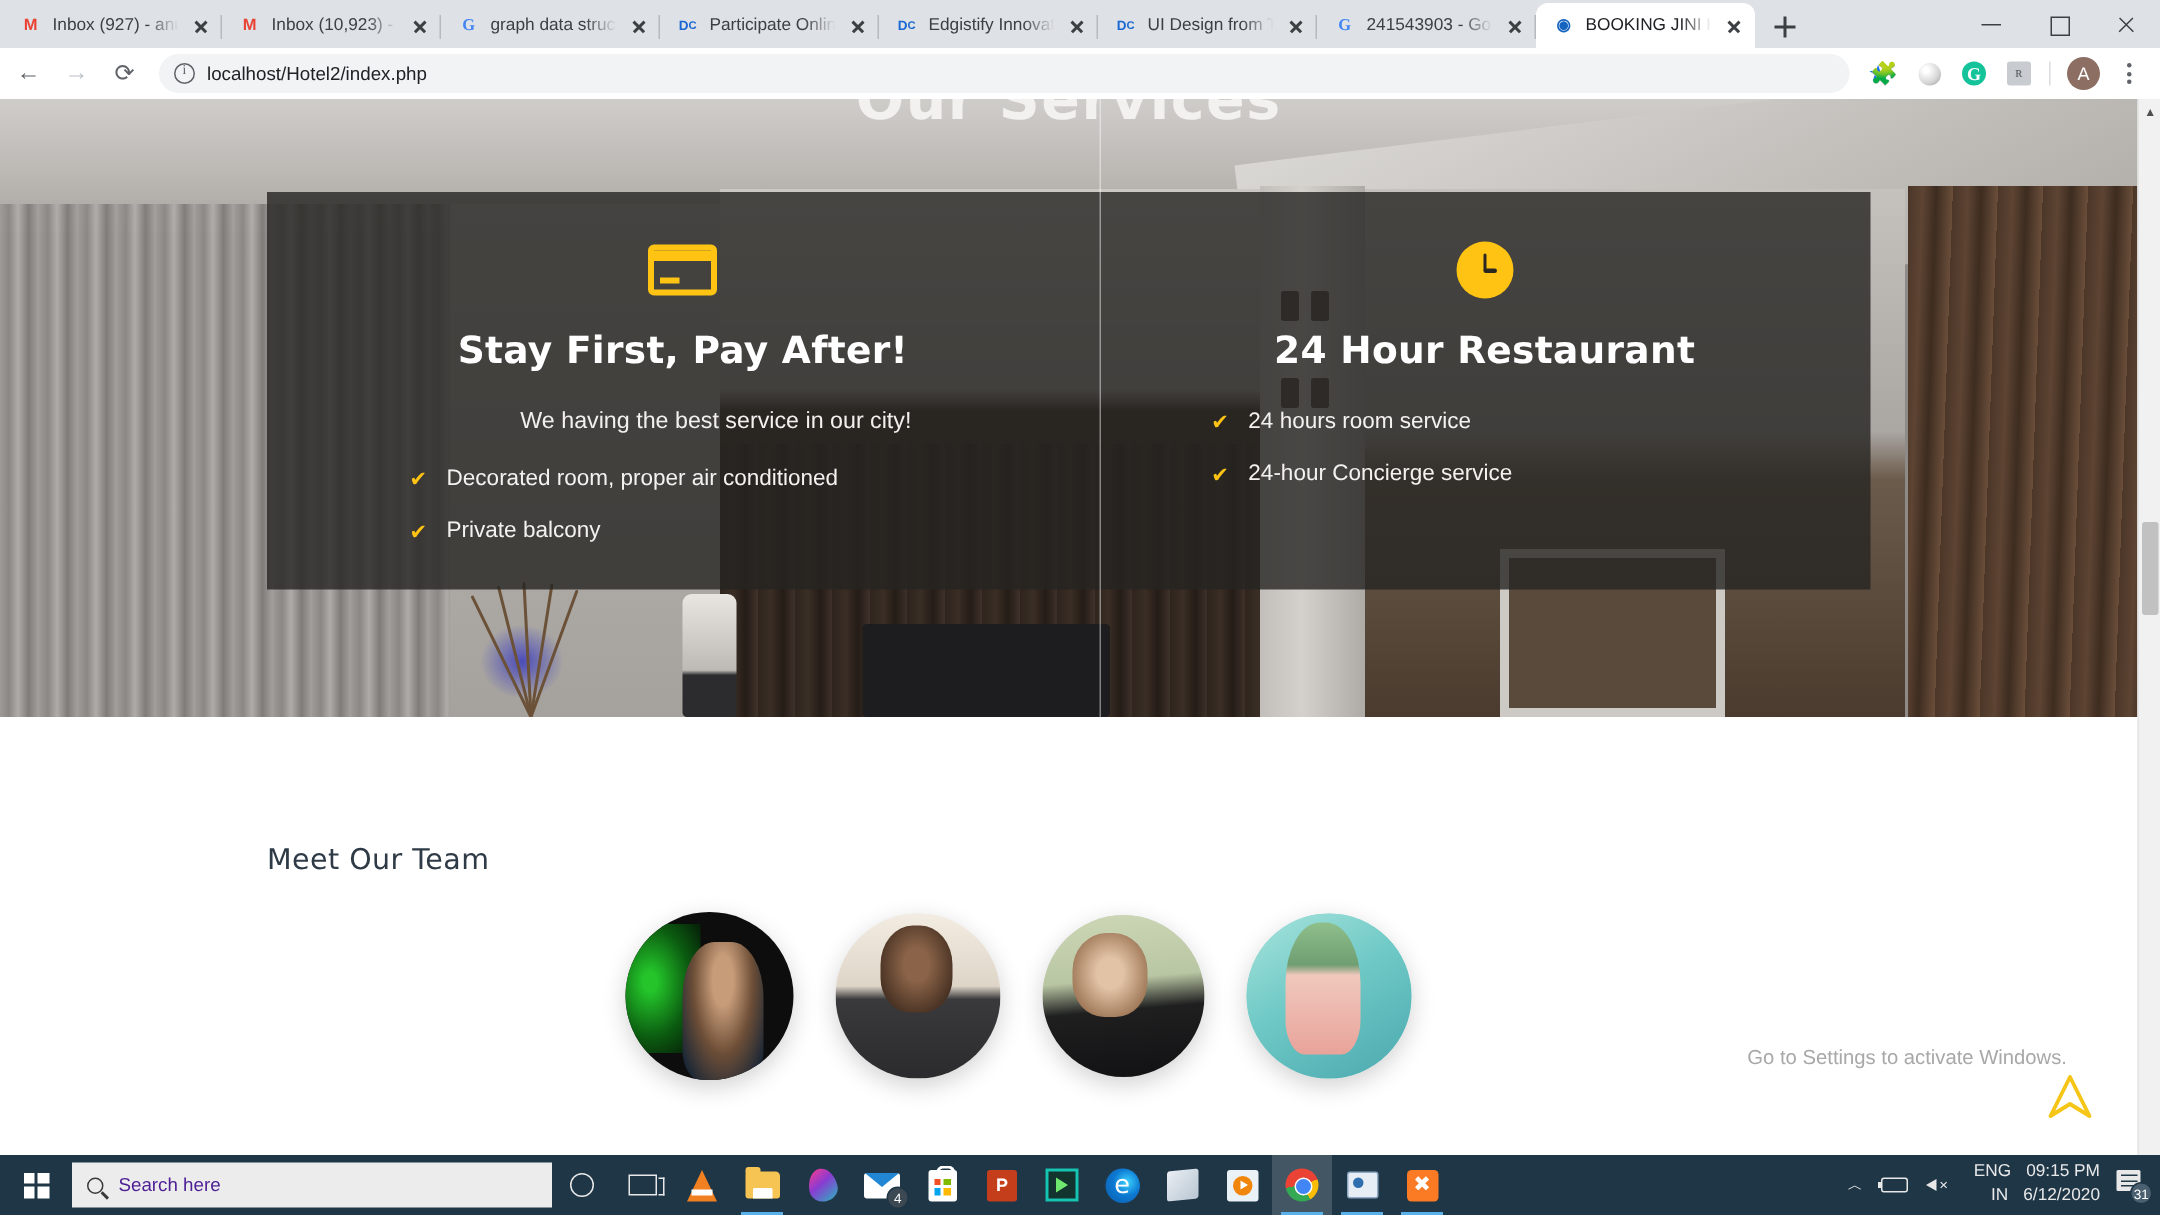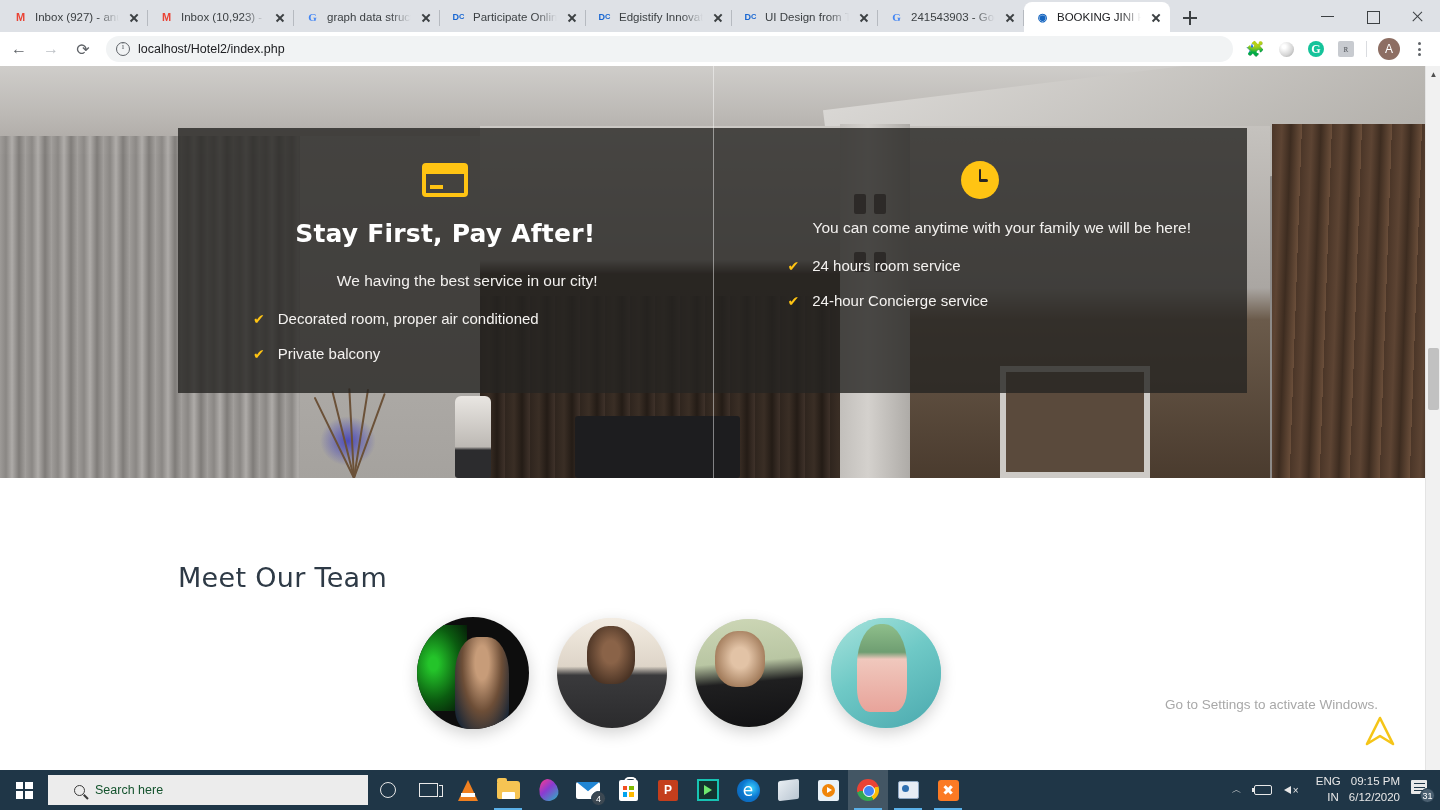--- a/index.html
+++ b/index.html
@@ -604,6 +604,7 @@
         <div class="hp-wood-right"></div>
       </div>
 
+      <div class="hero-title">Our Services</div>
 
       <div class="services-overlay">
 

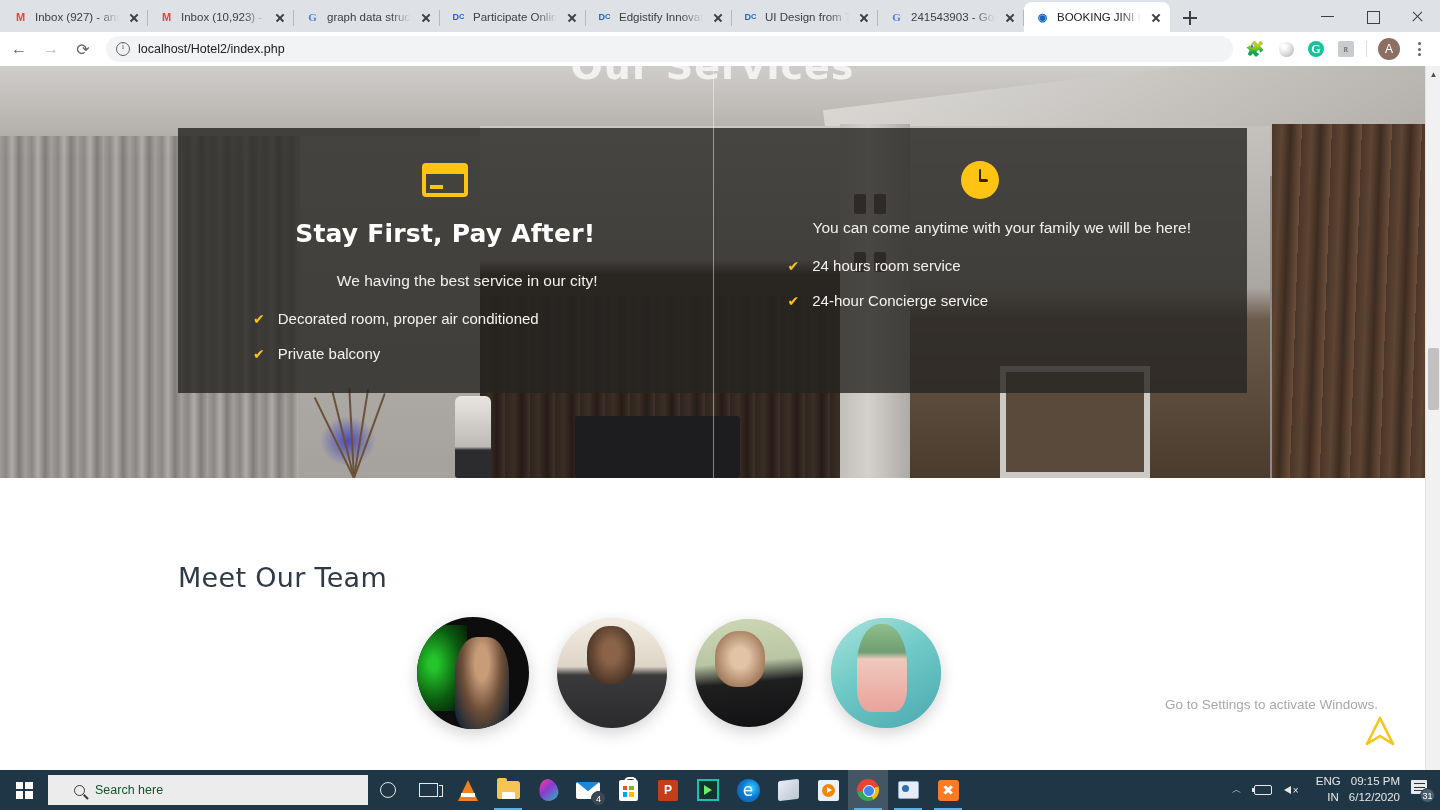--- a/index.html
+++ b/index.html
@@ -223,7 +223,7 @@
     display: flex;
   }
   .service-card {
-    flex: 1 1 50%; padding: 30px 0 0 0; position: relative;
+    flex: 1 1 50%; padding: 30px 0 0 0; position: relative; margin-left: 20px;
   }
   .service-card + .service-card::before {
     content:""; position:absolute; left:0; top:-62px; bottom:-85px; width:1px;

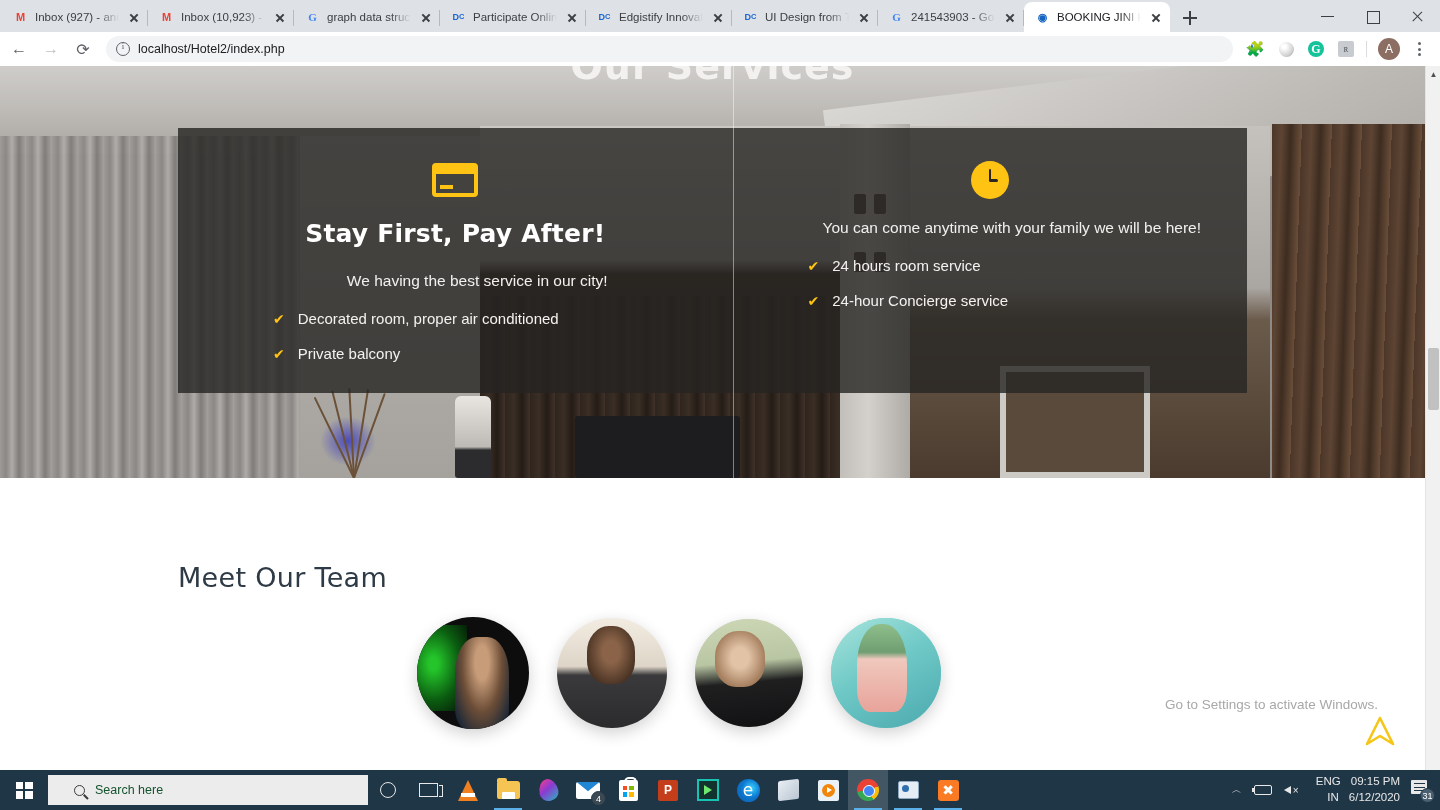--- a/index.html
+++ b/index.html
@@ -630,6 +630,7 @@
           <div class="svc-icon">
             <span class="icon-clock"></span>
           </div>
+          <div class="svc-title">24 Hour Restaurant</div>
           <div class="svc-sub">You can come anytime with your family we will be here!</div>
           <ul class="svc-list">
             <li>

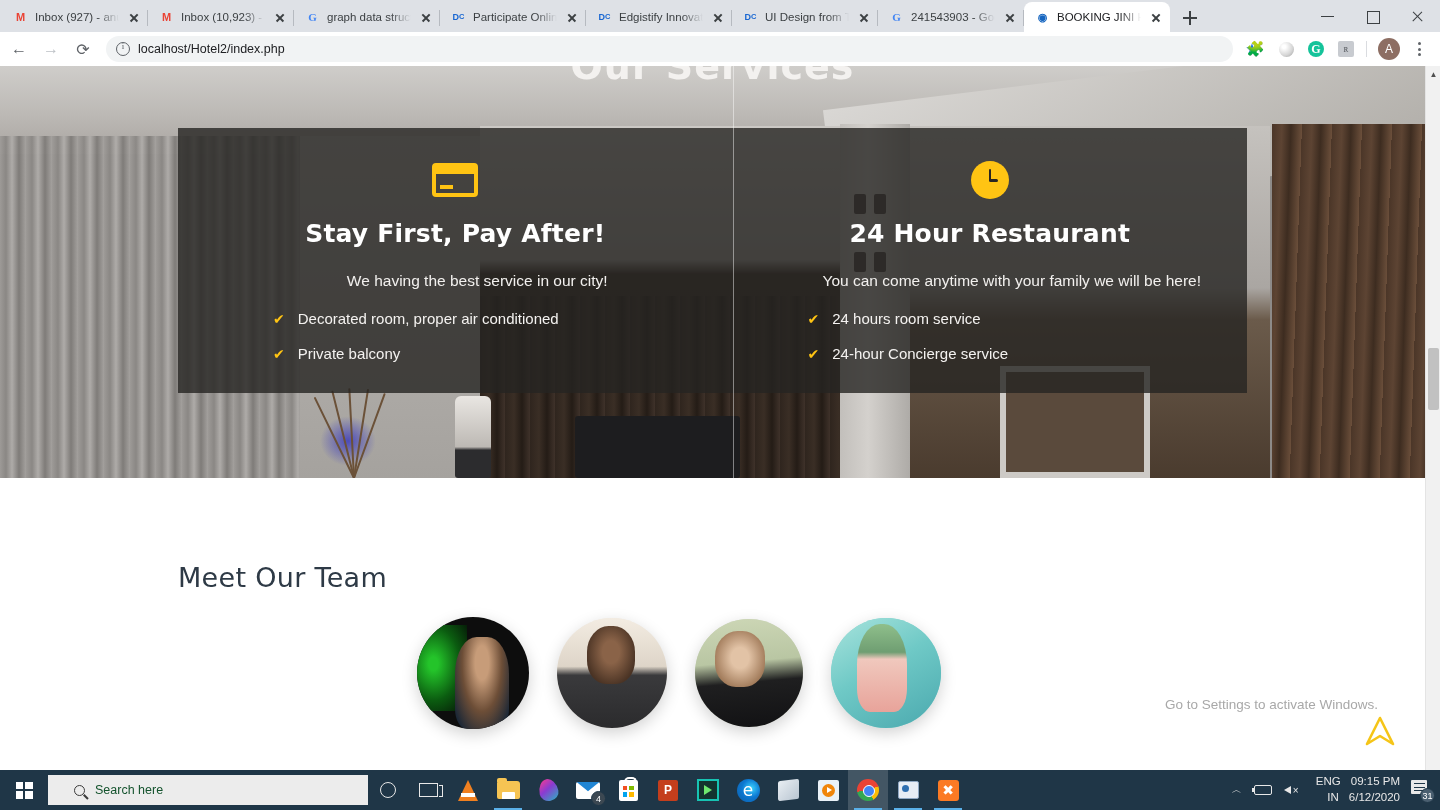--- a/index.html
+++ b/index.html
@@ -631,7 +631,6 @@
             <span class="icon-clock"></span>
           </div>
           <div class="svc-title">24 Hour Restaurant</div>
-          <div class="svc-sub">You can come anytime with your family we will be here!</div>
           <ul class="svc-list">
             <li>
               <span class="tick">✔</span>

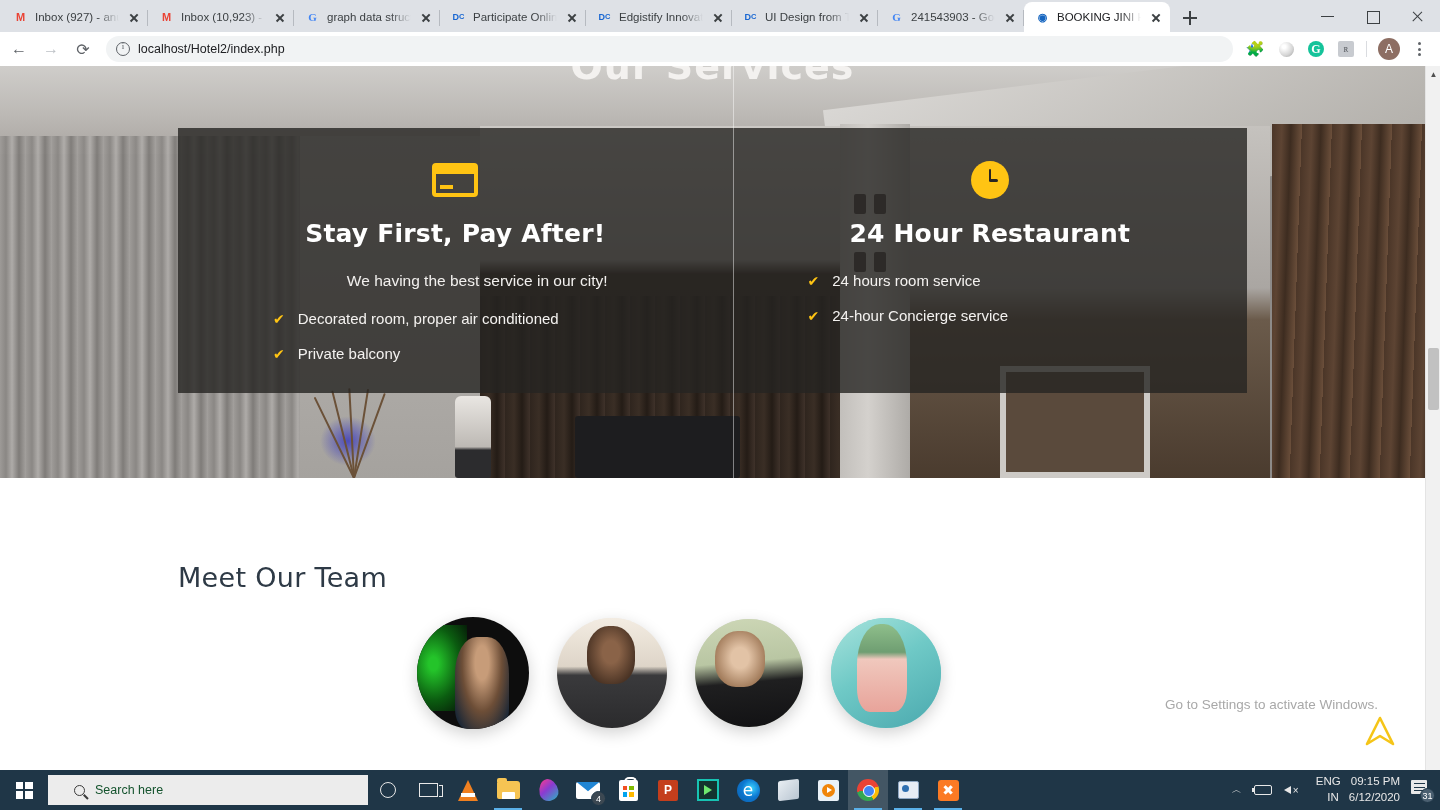--- a/index.html
+++ b/index.html
@@ -280,7 +280,7 @@
     position: relative; width: 1425px; background: #fff; padding-top: 84px;
   }
   .team-heading {
-    margin-left: 178px; font-size: 27px; color: #2e3a46; font-weight: normal;
+    margin-left: 178px; font-size: 19px; color: #2e3a46; font-weight: normal;
     font-family: "DejaVu Sans", sans-serif; letter-spacing: .3px;
   }
   .team-row {

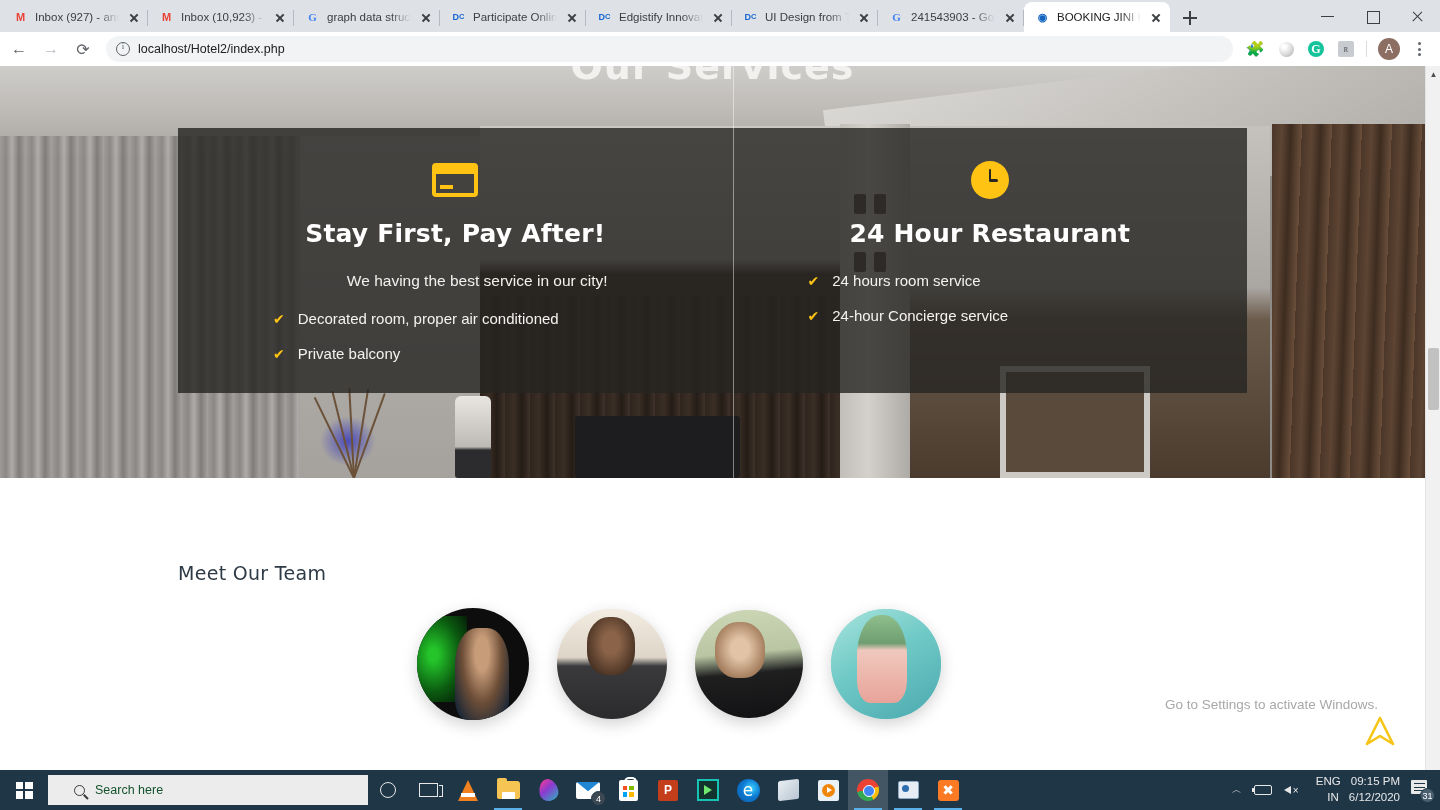--- a/index.html
+++ b/index.html
@@ -357,7 +357,7 @@
   .win-logo i { background: #fff; display: block; }
   .tb-search {
     width: 320px; height: 30px; background: #ececec; display: flex;
-    align-items: center; gap: 10px; padding-left: 26px; color: #14532d; font-size: 12.5px;
+    align-items: center; gap: 10px; padding-left: 10px; color: #4c1d95; font-size: 12.5px;
   }
   .mag {
     width: 11px; height: 11px; border: 1.6px solid #3a3a3a; border-radius: 50%;

